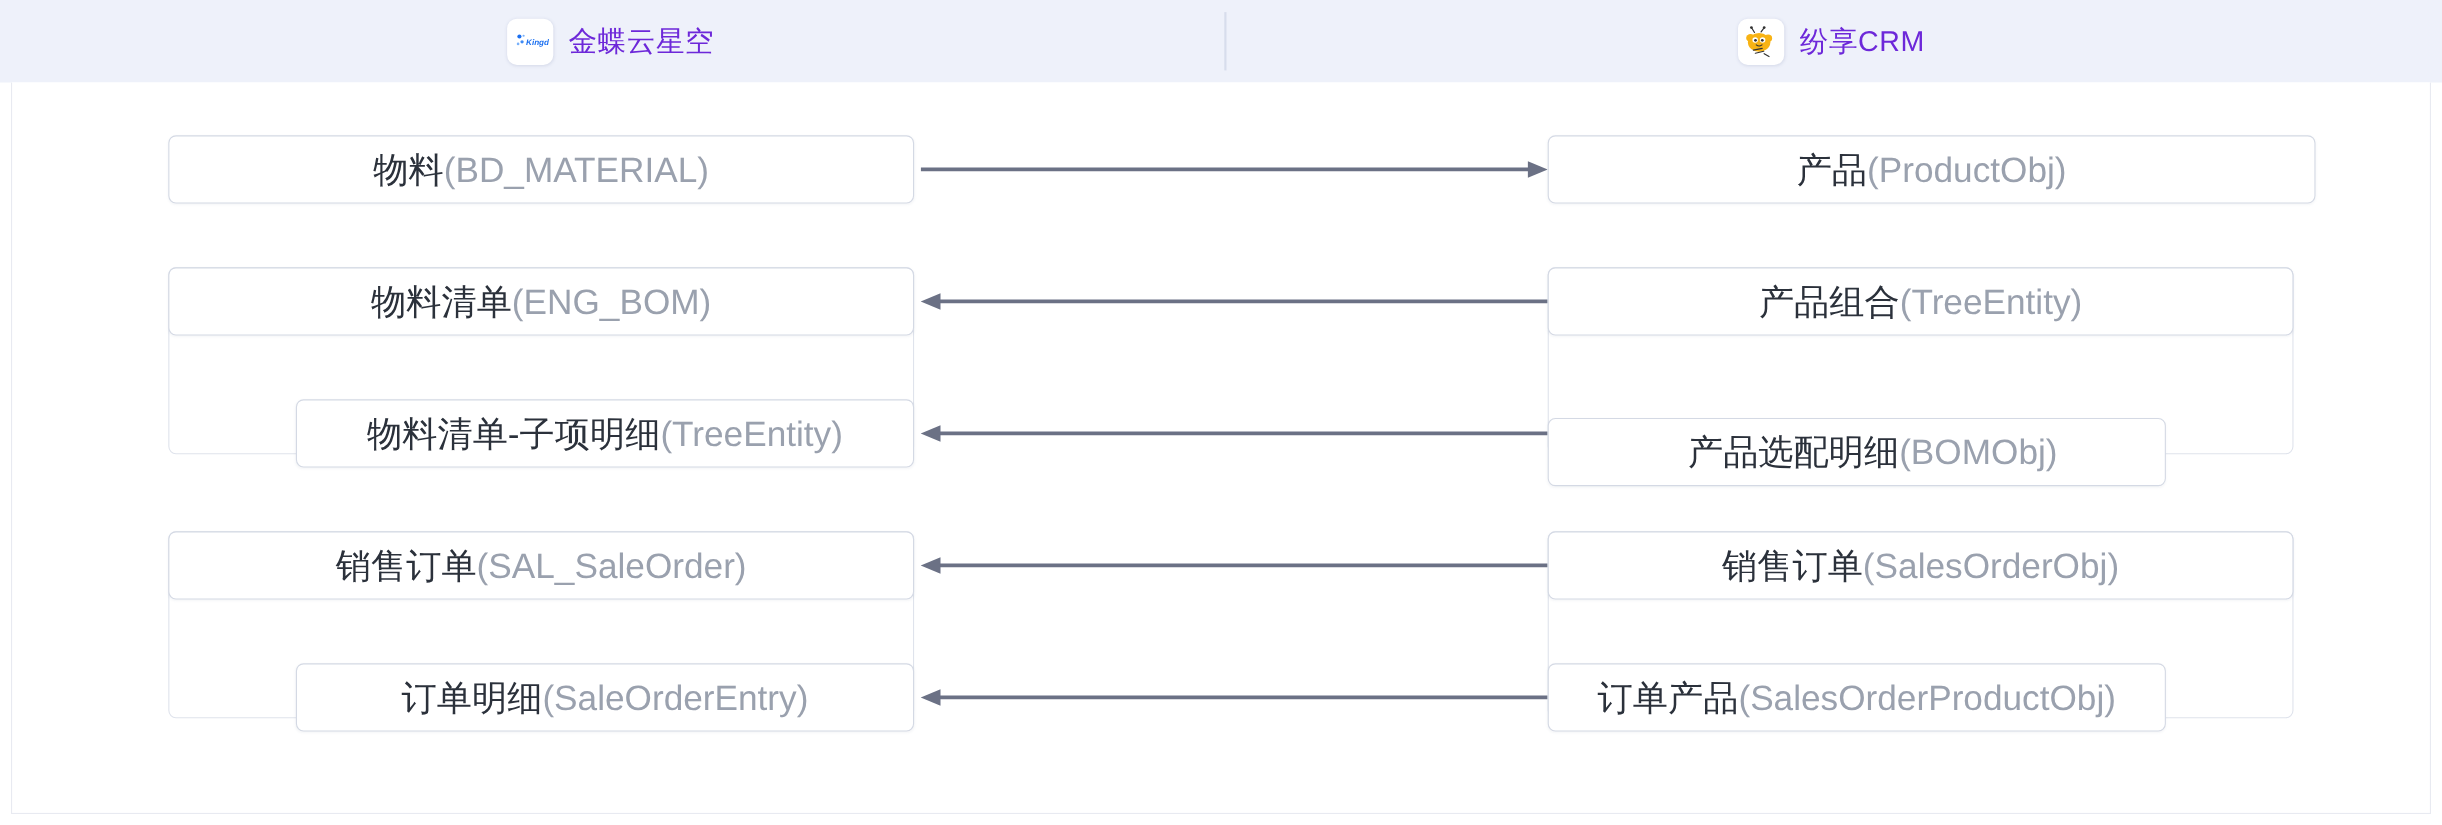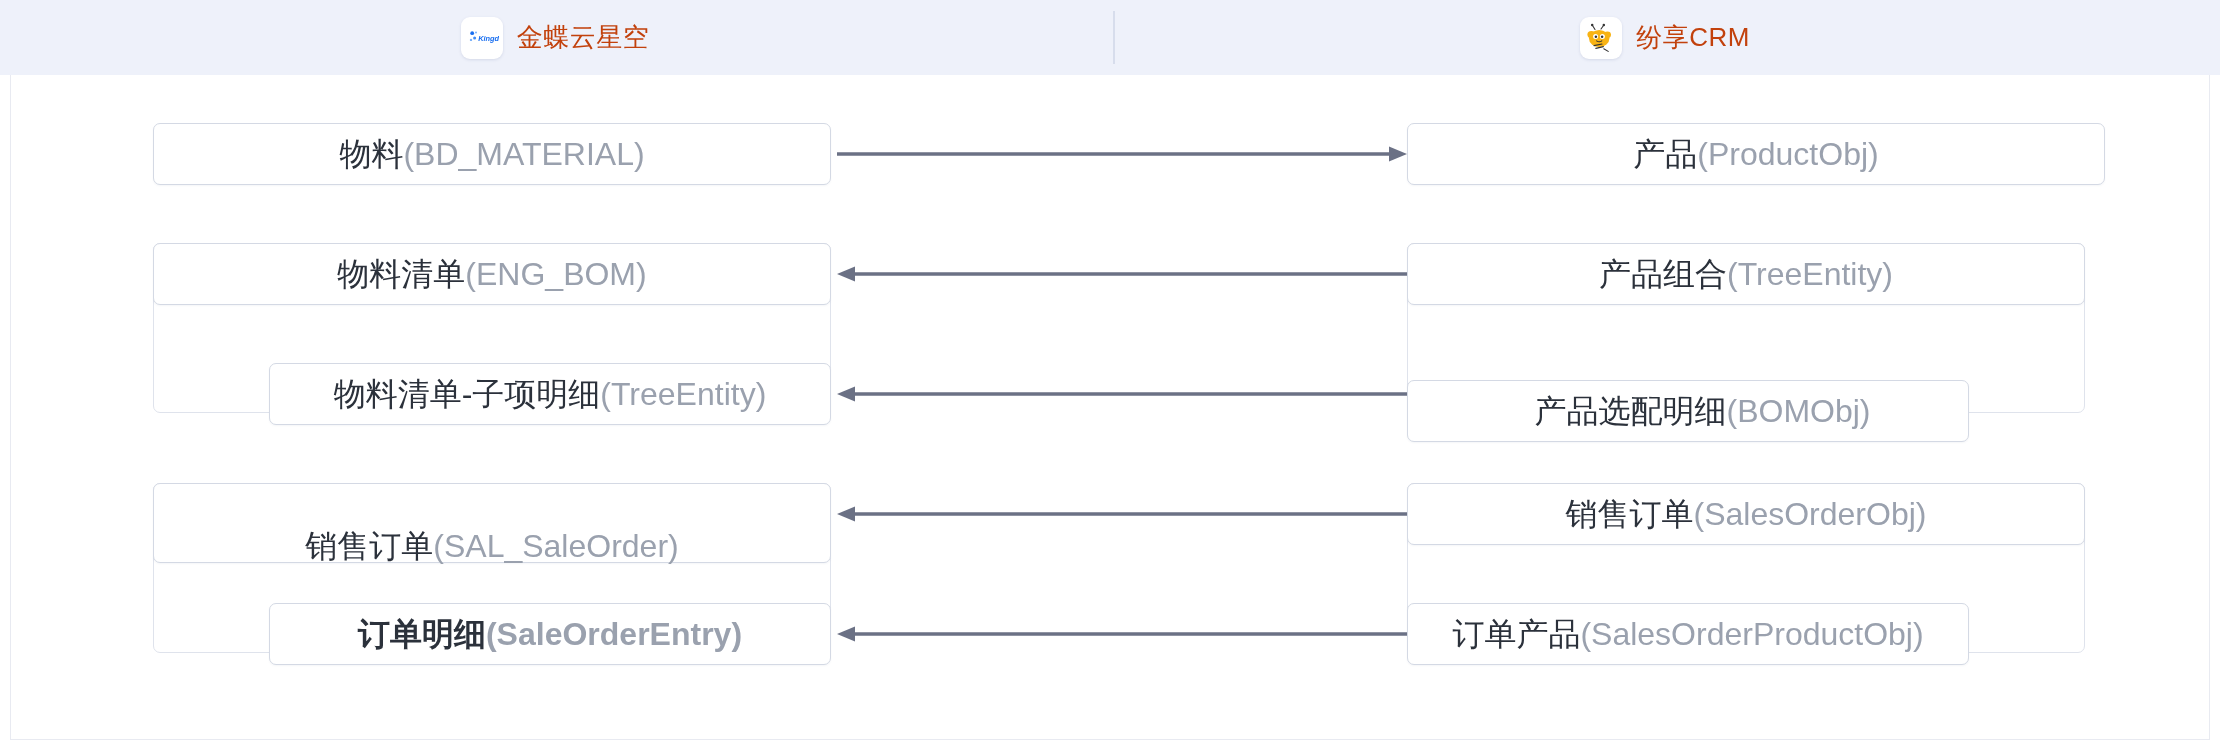--- a/index.html
+++ b/index.html
@@ -67,7 +67,7 @@
   }
   .header-title {
     font-size: 26px;
-    color: #c2410c;
+    color: #6d28d9;
     letter-spacing: 0.5px;
     white-space: nowrap;
   }

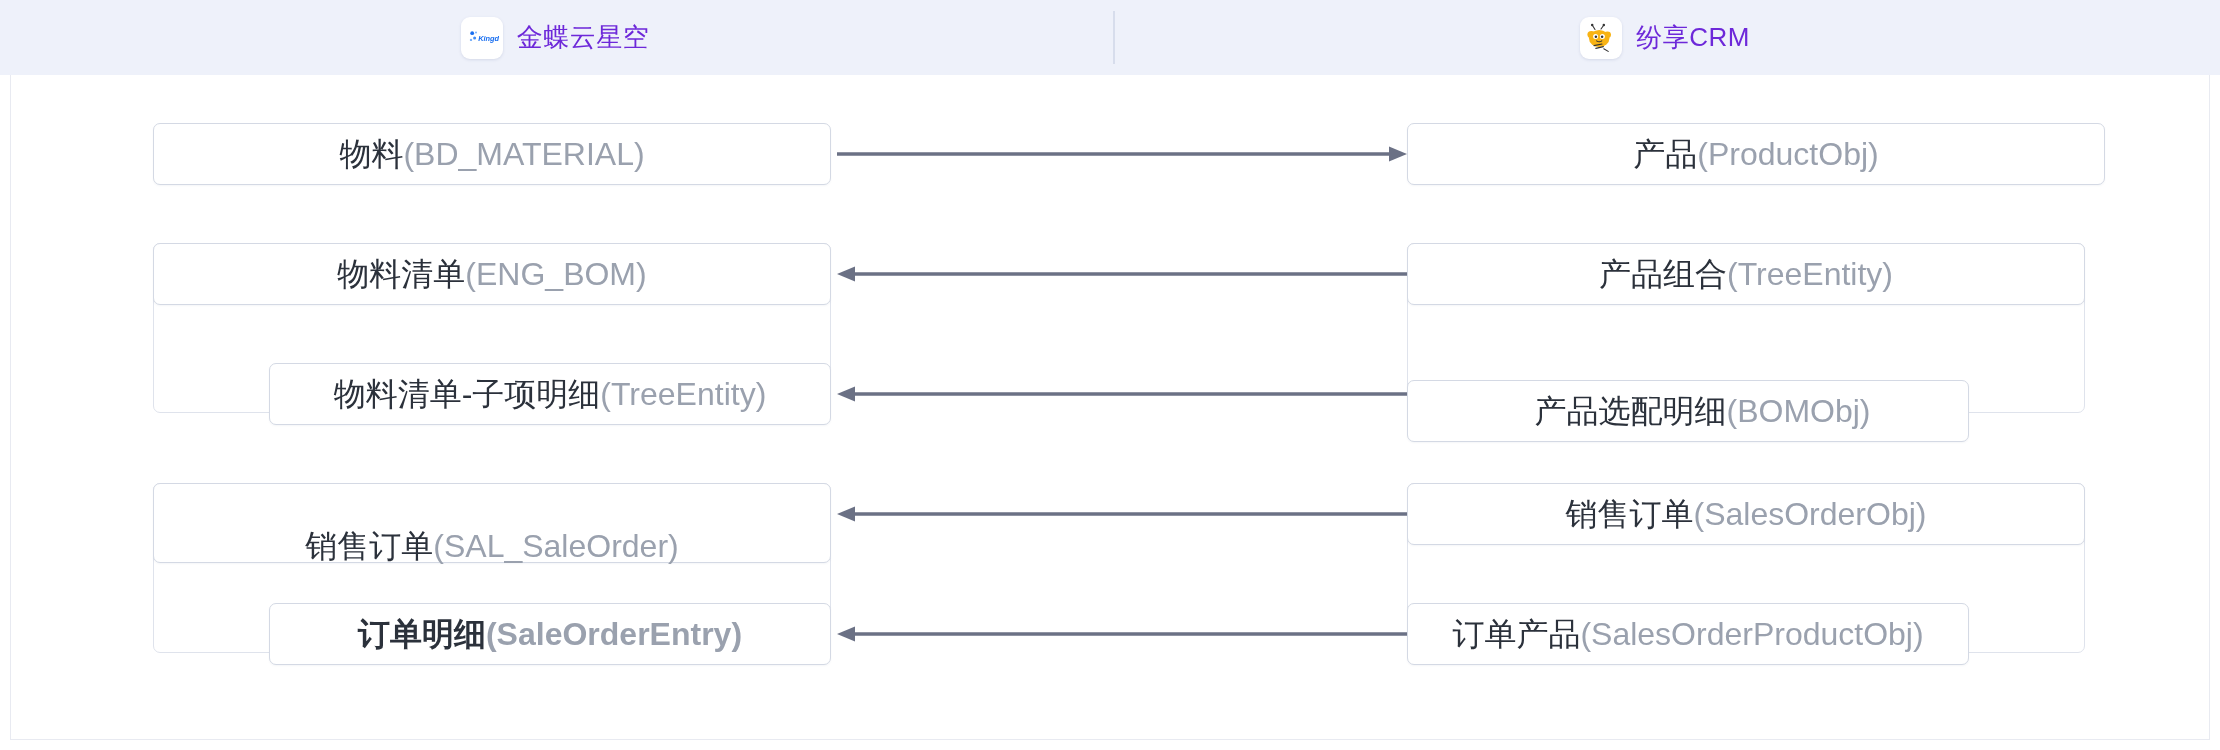--- a/index.html
+++ b/index.html
@@ -243,7 +243,7 @@
     <div class="group" style="left:142px; top:408px; width:678px; height:170px;"></div>
     <div class="group" style="left:1396px; top:408px; width:678px; height:170px;"></div>
 
-    <div class="node" style="left:142px; top:408px; width:678px; height:80px;align-items:flex-end;">
+    <div class="node" style="left:142px; top:408px; width:678px; height:62px;">
       <span class="node-label">
         <span>销售订单</span><span class="code">(SAL_SaleOrder)</span>
       </span>

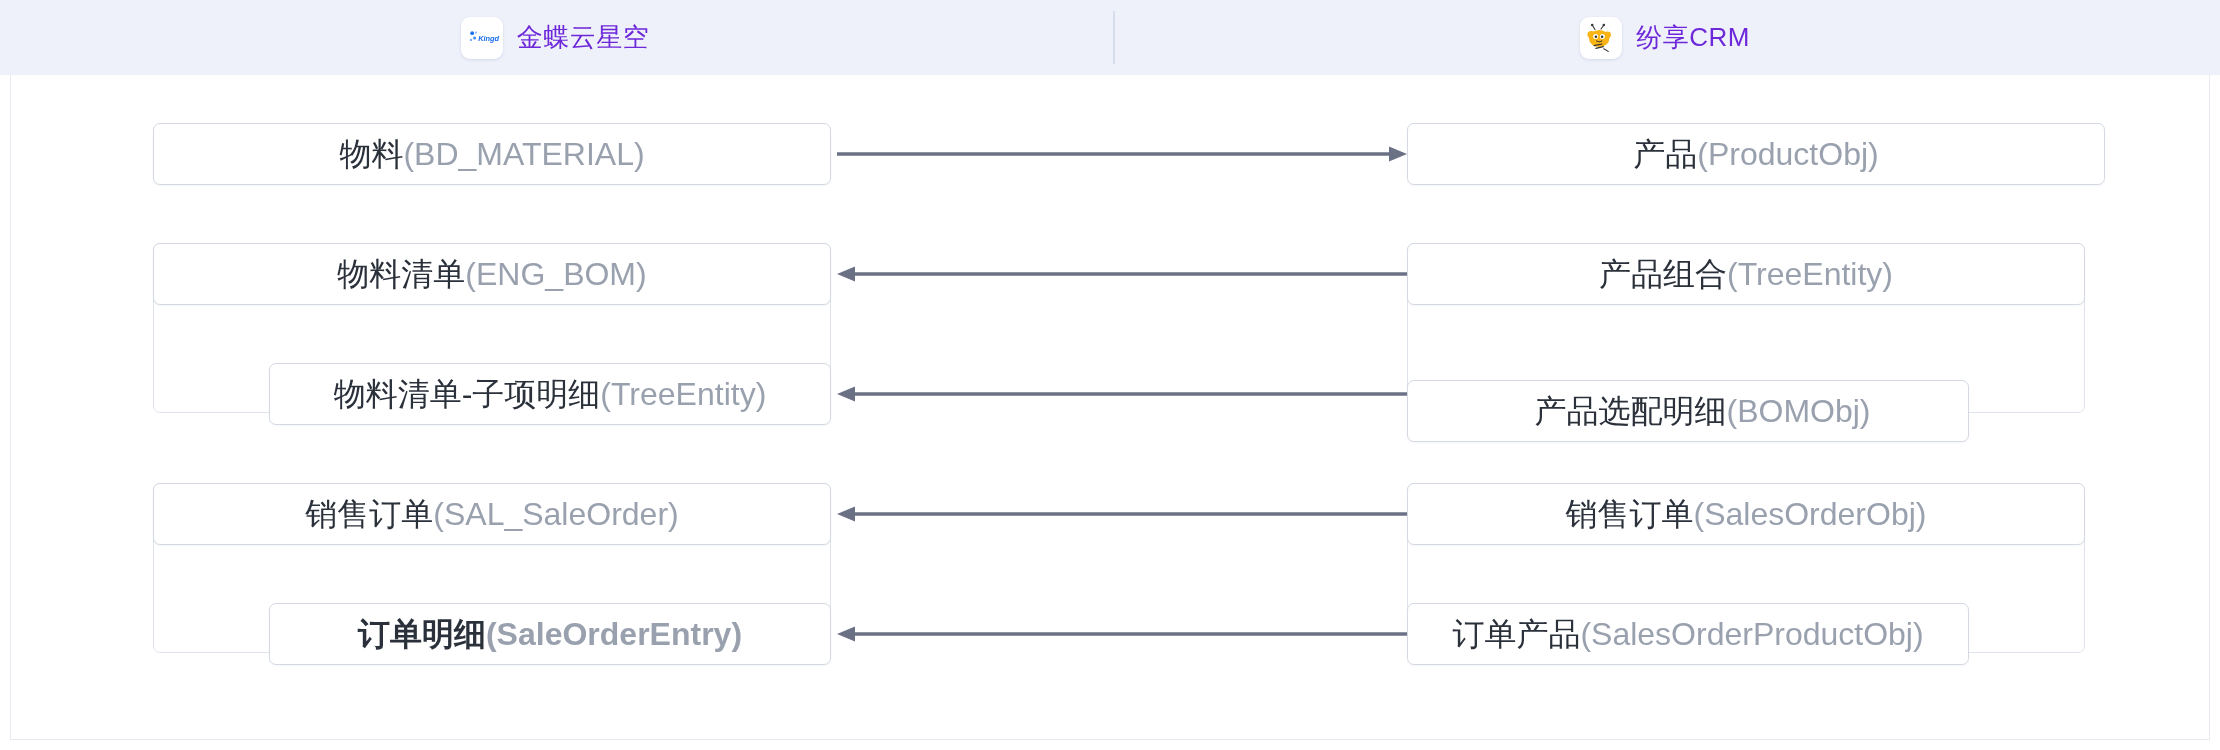--- a/index.html
+++ b/index.html
@@ -262,7 +262,7 @@
       </span>
     </div>
 
-    <div class="node" style="left:258px; top:528px; width:562px; height:62px;font-weight:bold;">
+    <div class="node" style="left:258px; top:528px; width:562px; height:62px;">
       <span class="node-label">
         <span>订单明细</span><span class="code">(SaleOrderEntry)</span>
       </span>

